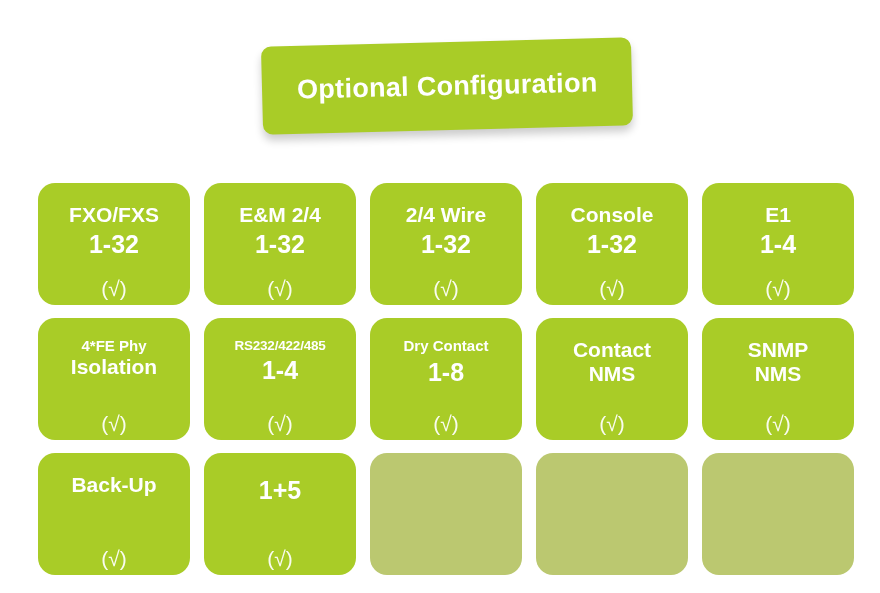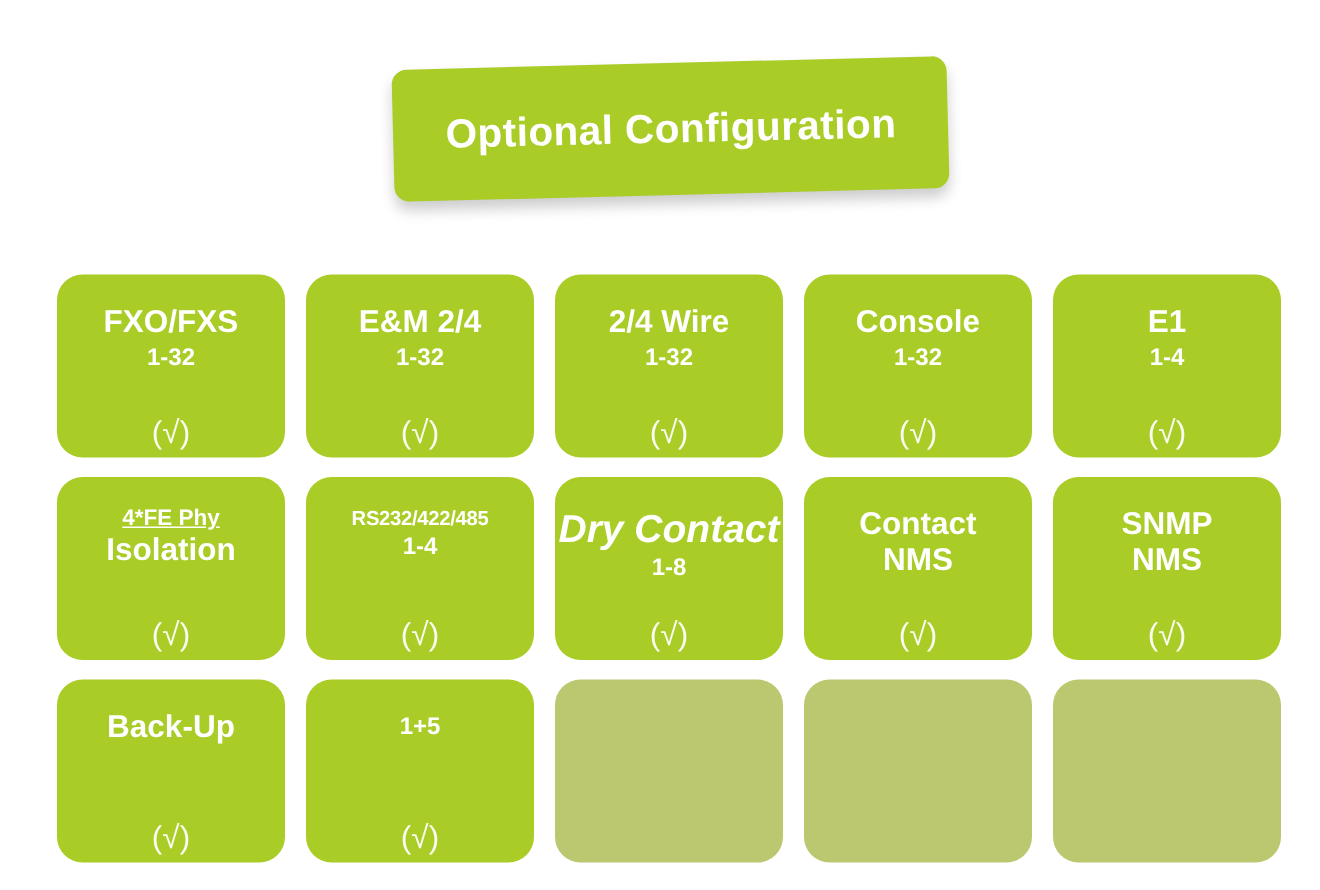--- a/index.html
+++ b/index.html
@@ -90,7 +90,7 @@
   .tile-sub {
     color: #ffffff;
     font-weight: bold;
-    font-size: 16px;
+    font-size: 25px;
     text-align: center;
     white-space: nowrap;
     line-height: 1.2;

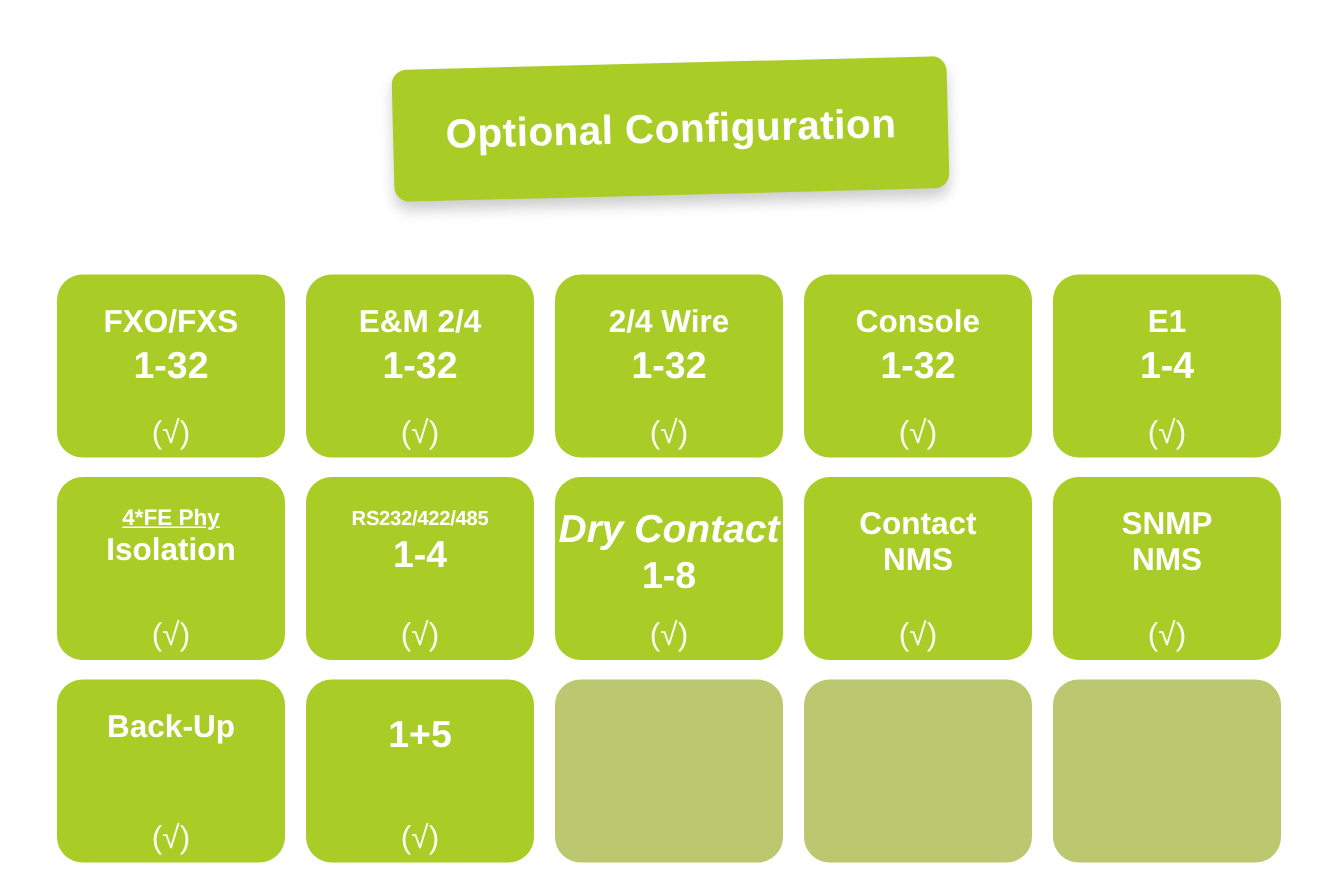--- a/index.html
+++ b/index.html
@@ -84,7 +84,7 @@
   
   .tile-line.lg   { font-size: 21px; }
   .tile-line.md   { font-size: 26px; font-style: italic; }
-  .tile-line.sm   { font-size: 15px; text-decoration: underline; }
+  .tile-line.sm   { font-size: 15px; }
   .tile-line.xs   { font-size: 13.5px; letter-spacing: -0.2px; }
 
   .tile-sub {

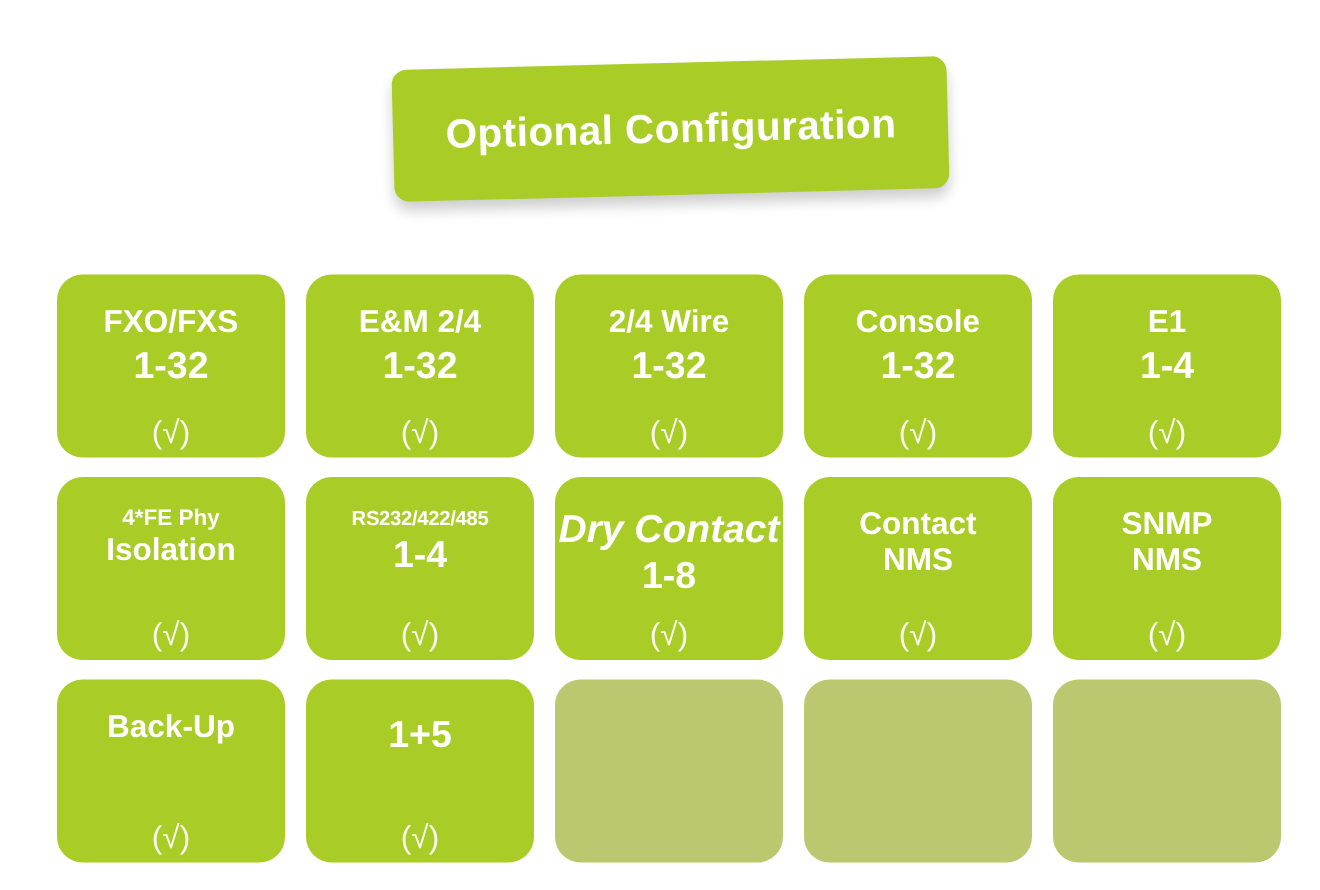--- a/index.html
+++ b/index.html
@@ -83,7 +83,7 @@
   }
   
   .tile-line.lg   { font-size: 21px; }
-  .tile-line.md   { font-size: 26px; font-style: italic; }
+  .tile-line.md   { font-size: 15px; }
   .tile-line.sm   { font-size: 15px; }
   .tile-line.xs   { font-size: 13.5px; letter-spacing: -0.2px; }
 

